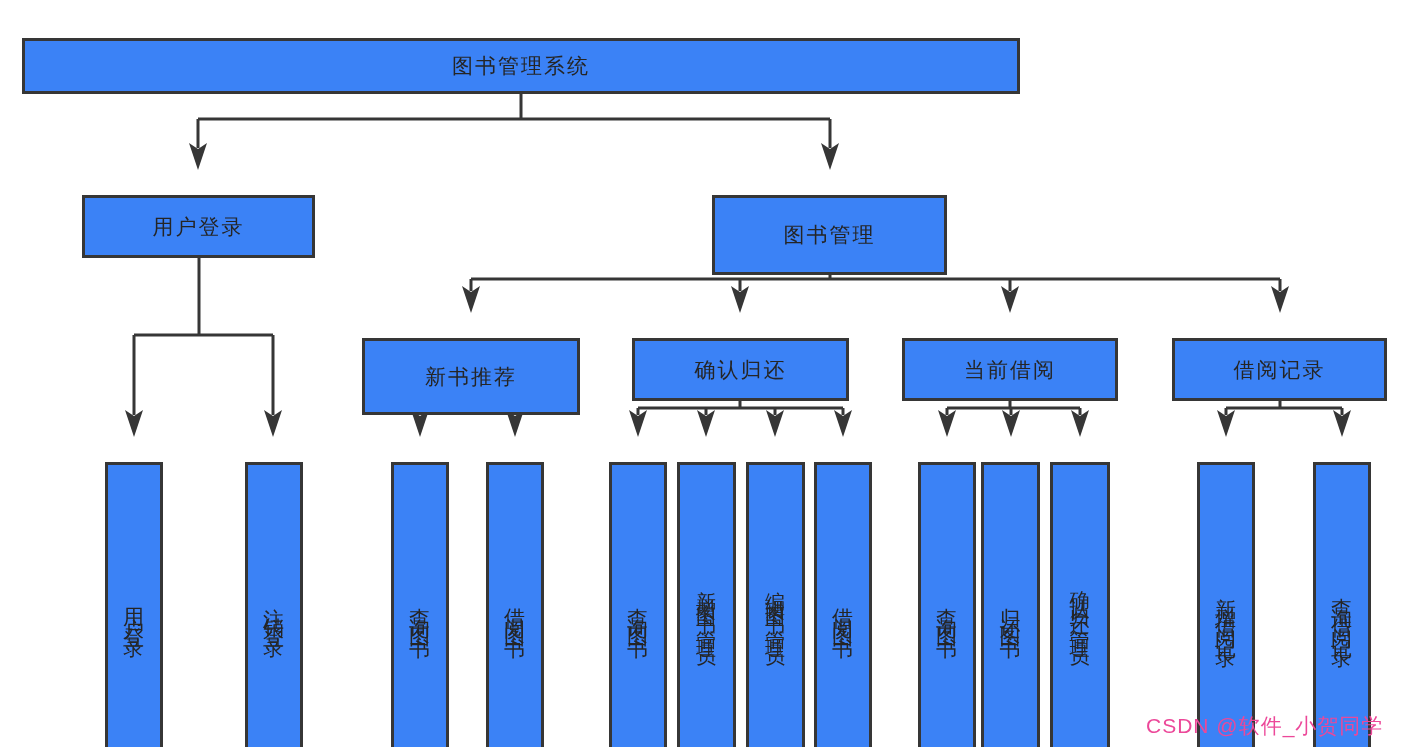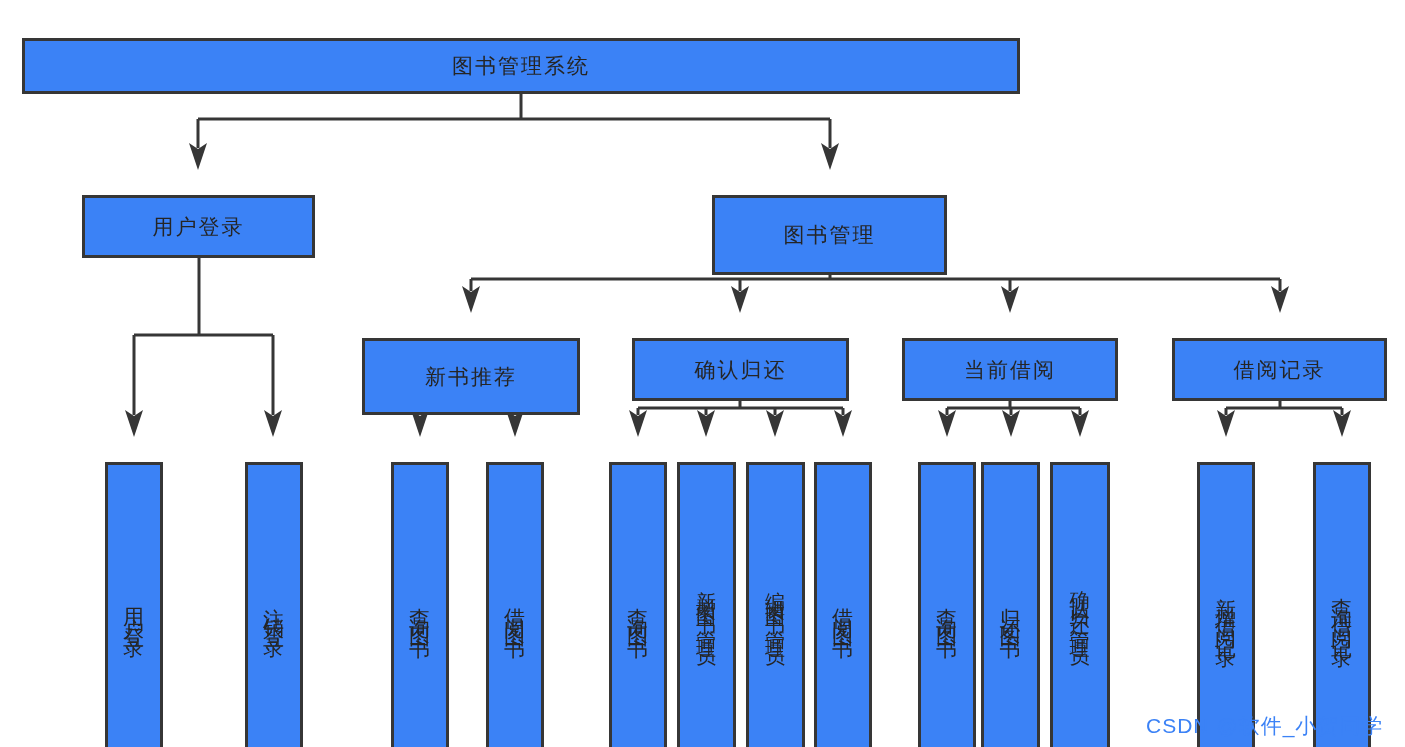--- a/index.html
+++ b/index.html
@@ -38,7 +38,7 @@
     left:1146px; top:712px;
     width:256px;
     font-size:21px;
-    color:#3b82f6;
+    color:#ec4899;
     letter-spacing:1px;
     white-space:nowrap;
     z-index:5;

